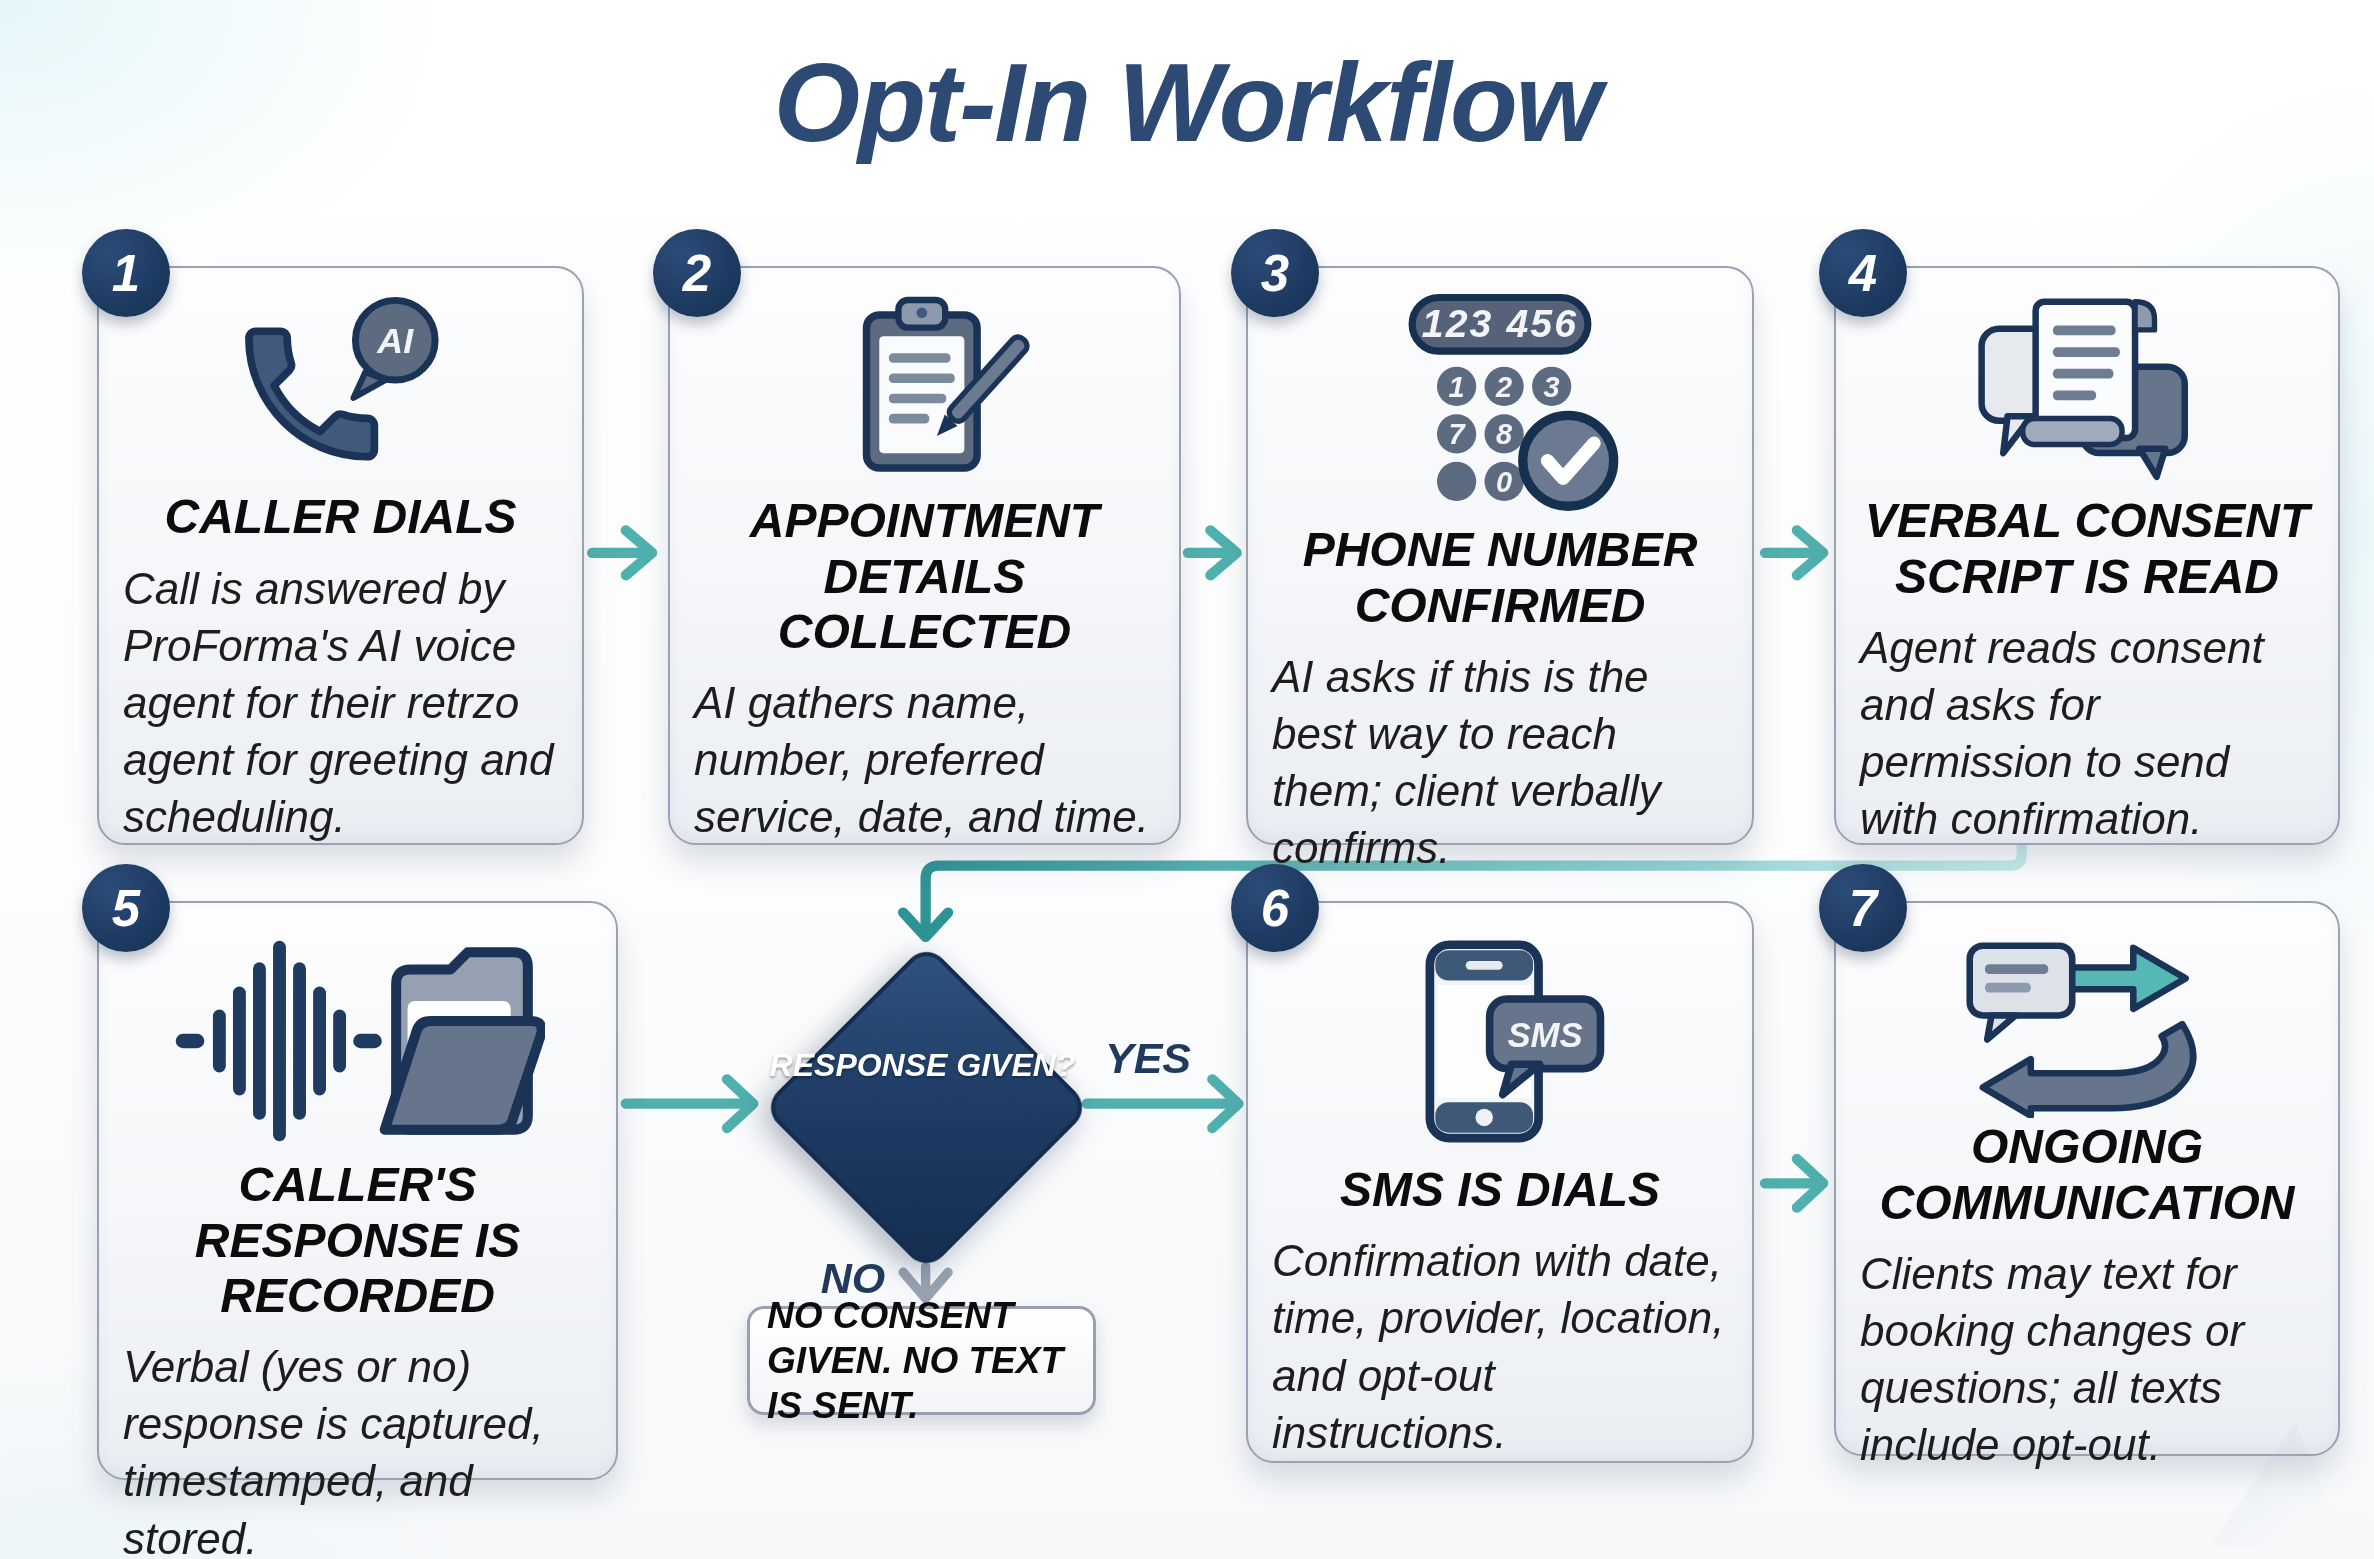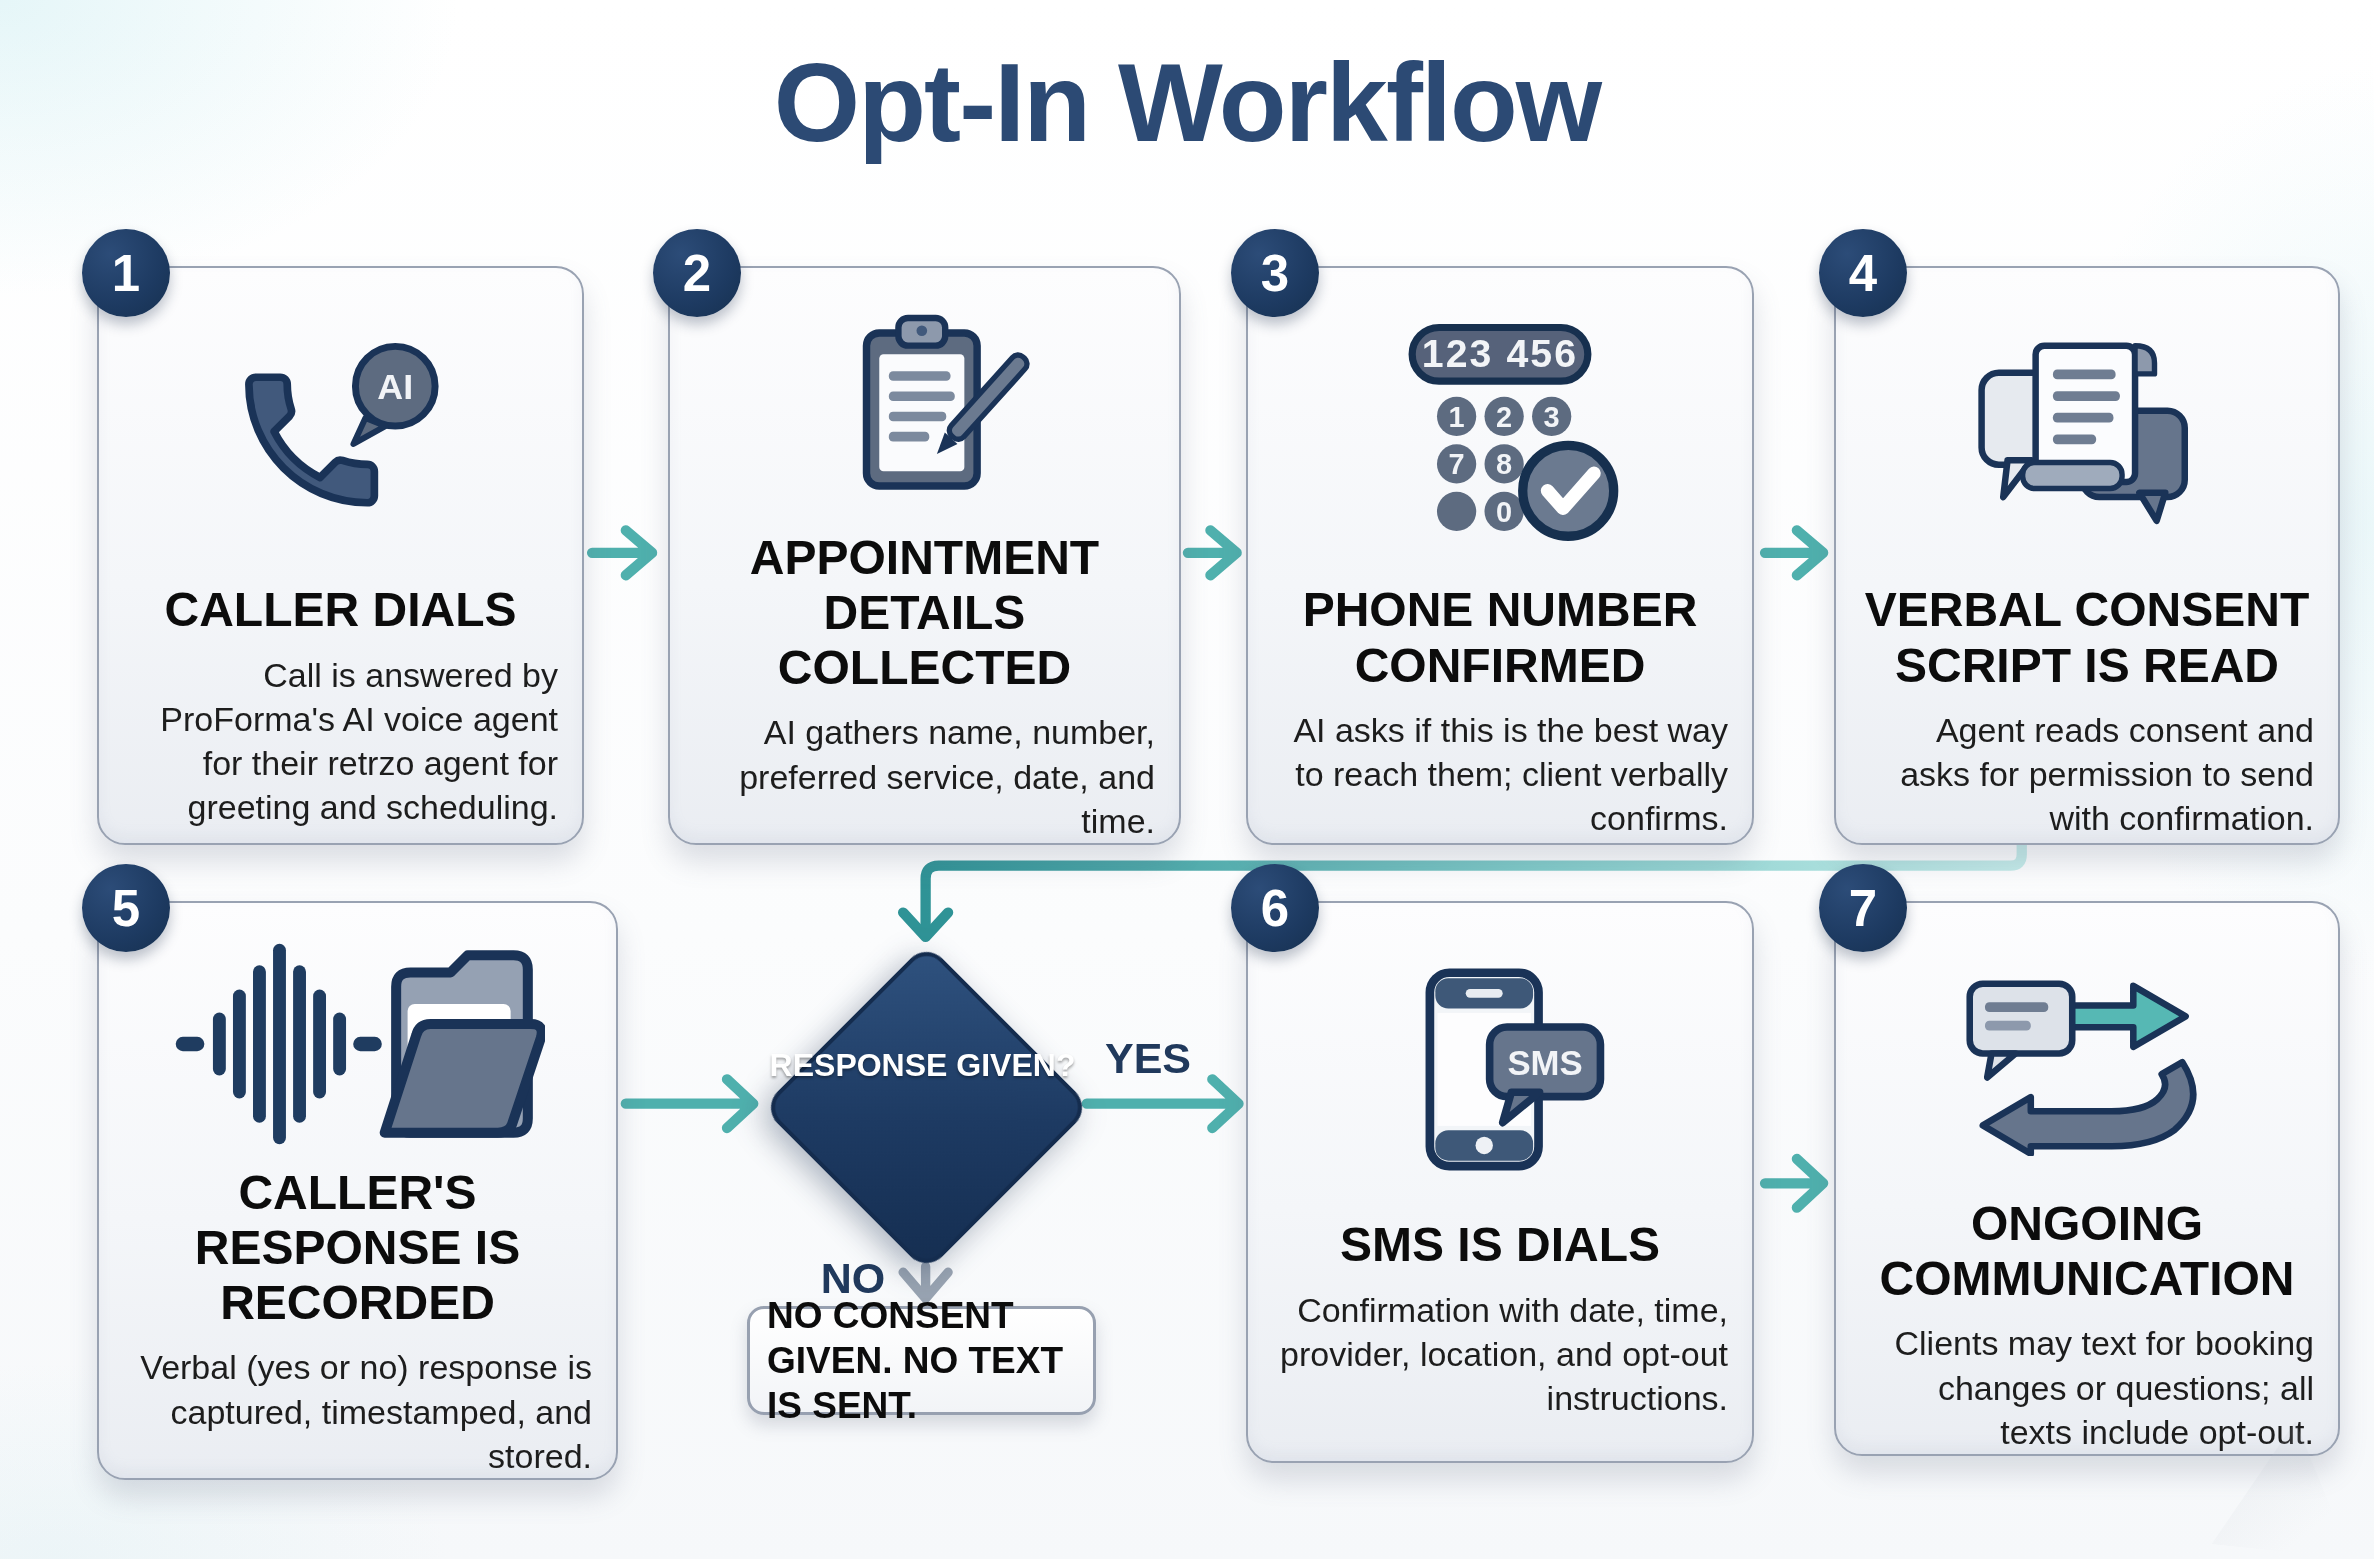--- a/index.html
+++ b/index.html
@@ -11,6 +11,7 @@
       radial-gradient(468px 656px at 2374px 525px, rgba(170,225,232,.22), rgba(170,225,232,0) 70%),
       radial-gradient(562px 281px at 56px 1559px, rgba(190,230,235,.18), rgba(190,230,235,0) 70%),
       linear-gradient(180deg,#ffffff 0%,#fbfcfd 60%,#f6f8fa 100%);
+    font-style: italic;
   }
   .page-title{
     position:absolute;left:0;top:39px;width:100%;text-align:center;

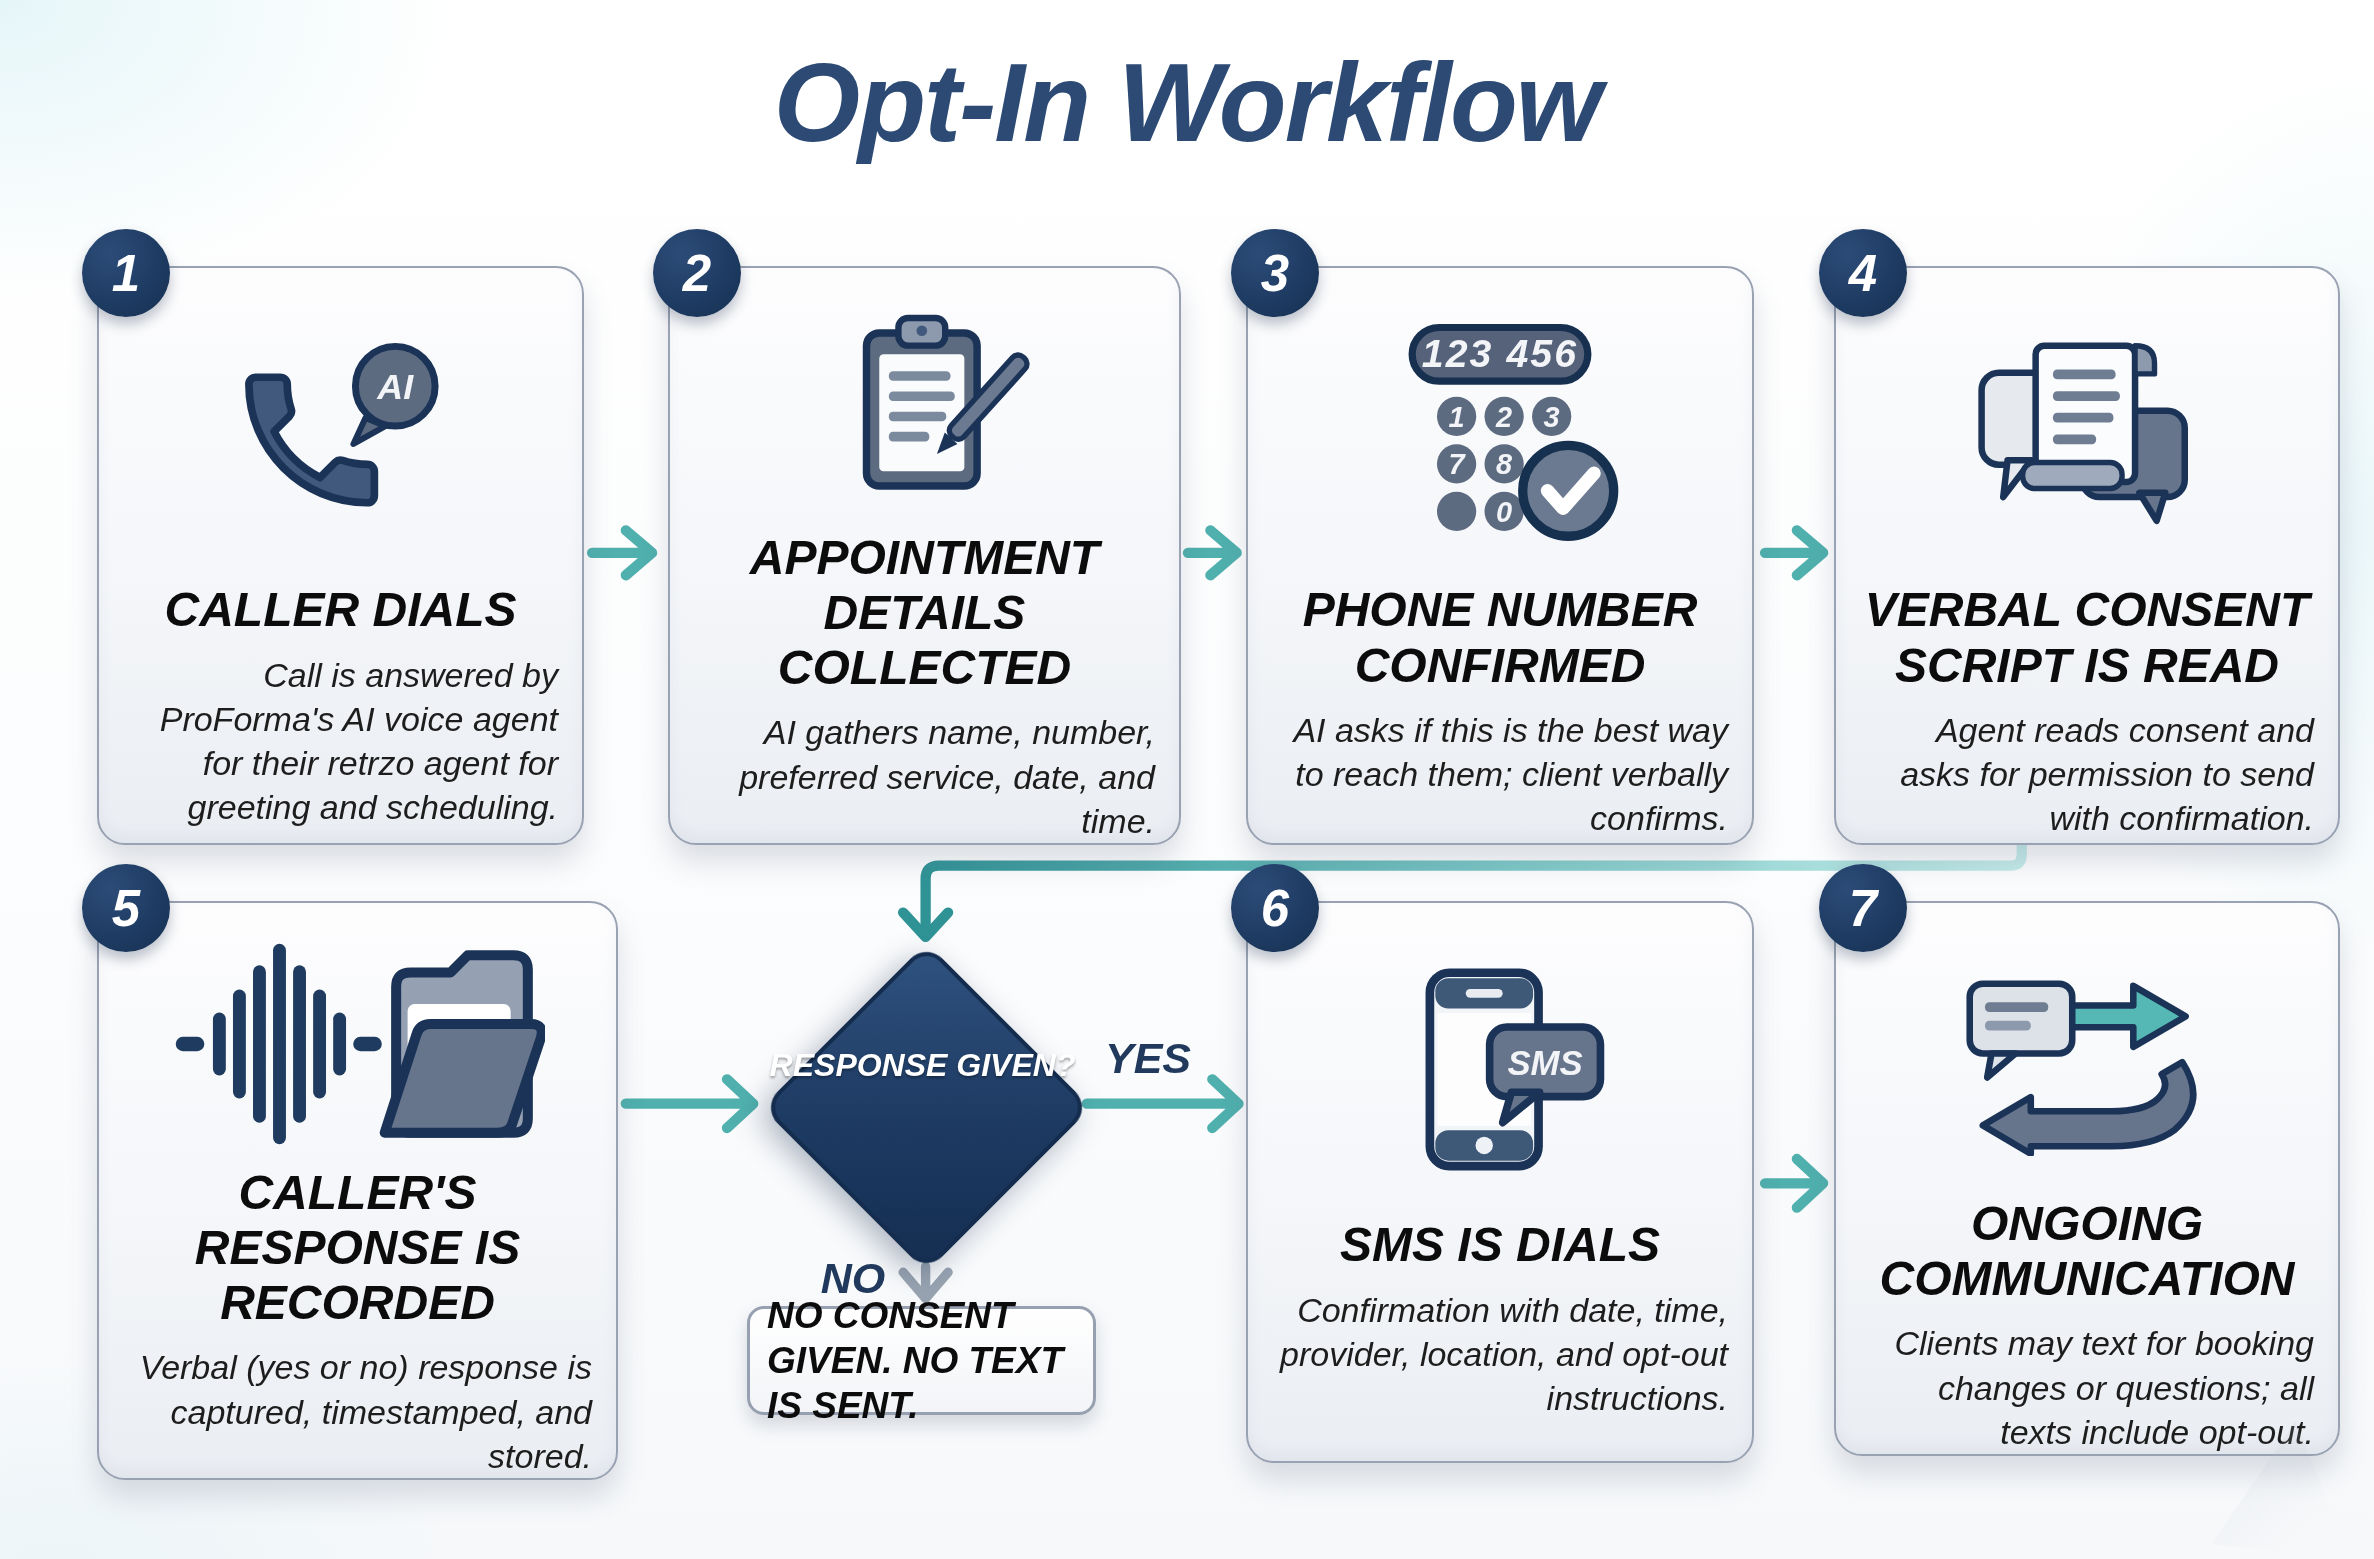--- a/index.html
+++ b/index.html
@@ -30,7 +30,7 @@
     line-height:1.15;margin:1.9px 13px 15px;
   }
   .card-desc{
-    font-size:34px;color:#1d1d1d;text-align:right;line-height:1.3;margin:0 24px;
+    font-size:44px;color:#1d1d1d;text-align:left;line-height:1.3;margin:0 24px;
   }
   .badge{
     position:absolute;left:-17px;top:-39px;width:88px;height:88px;border-radius:50%;

